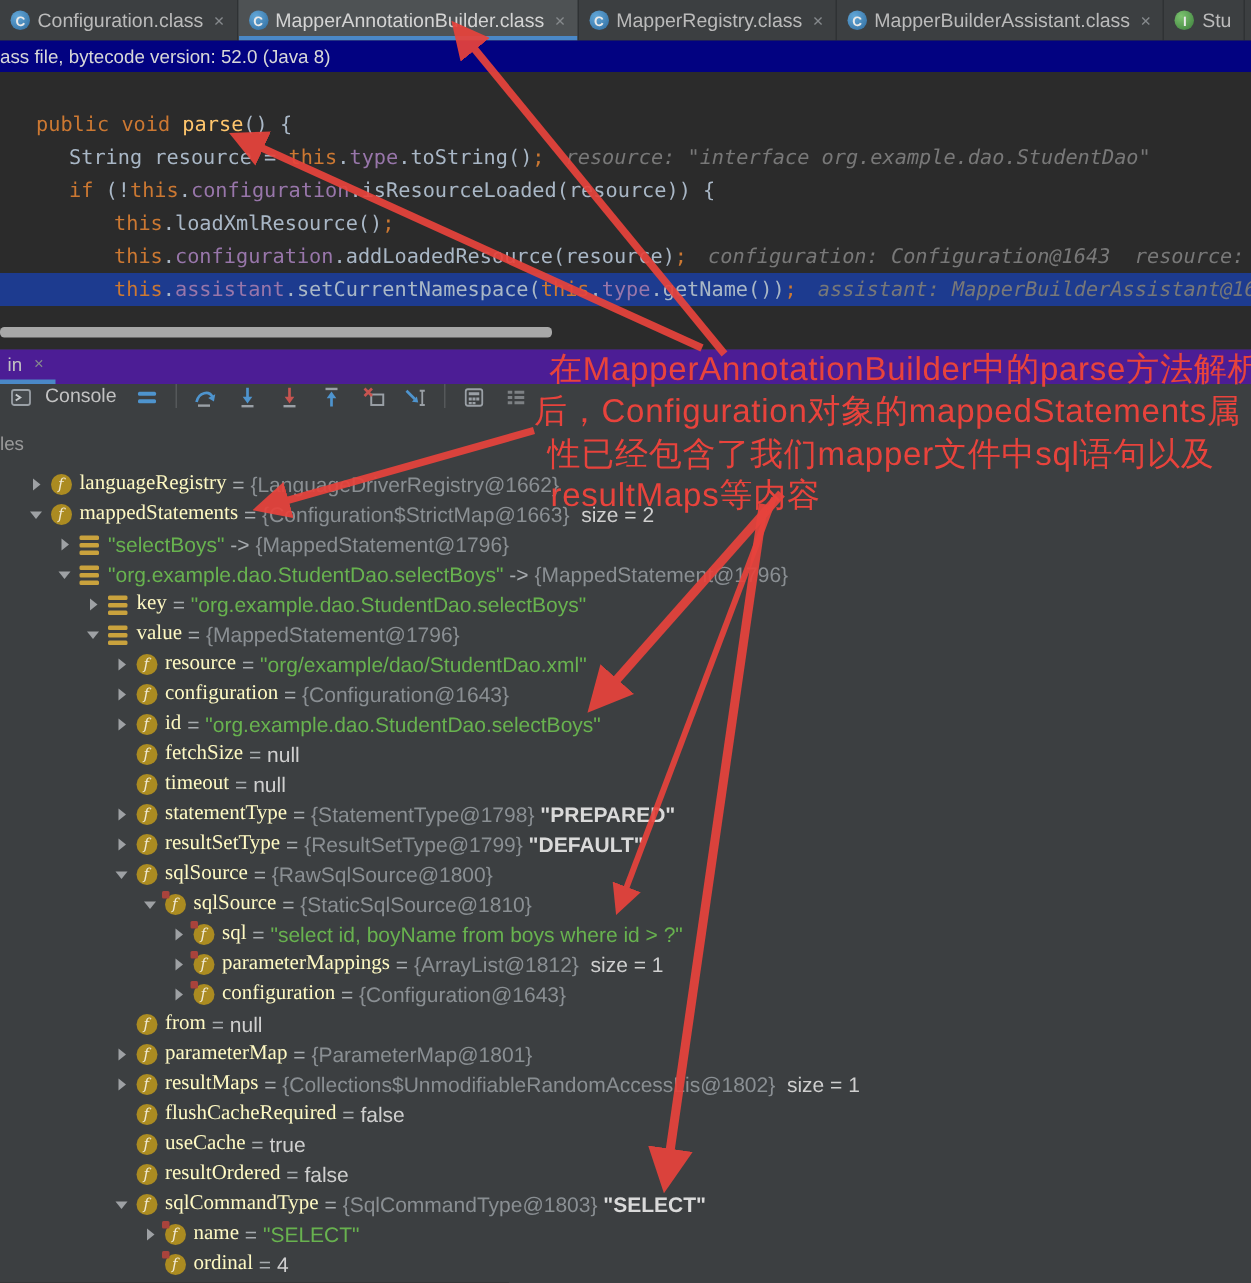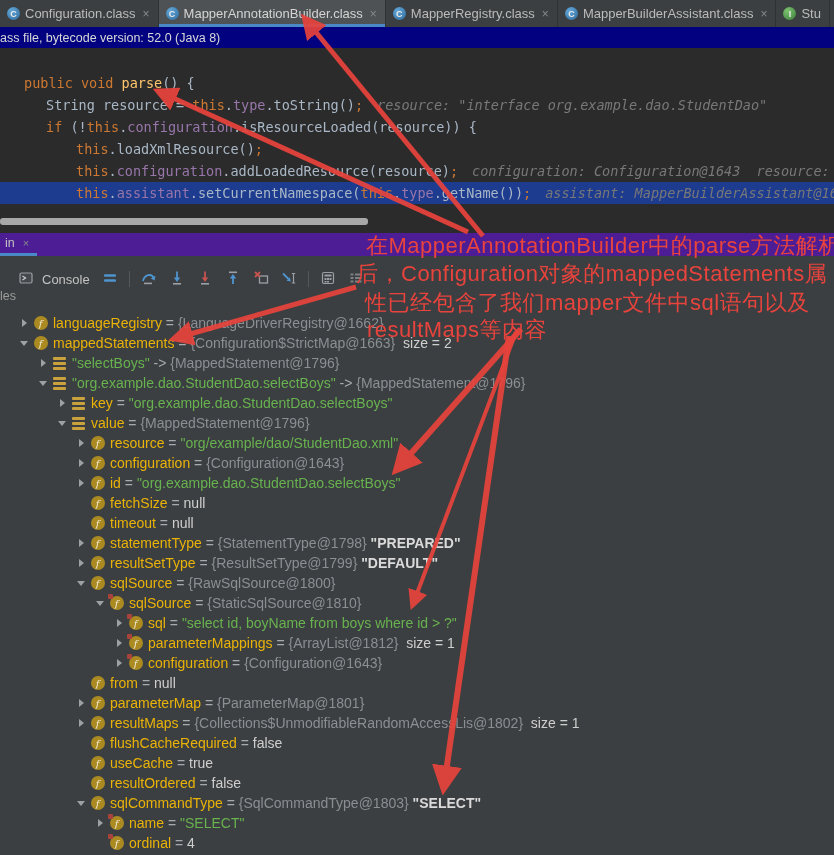--- a/index.html
+++ b/index.html
@@ -33,7 +33,7 @@
   #sessiontab{display:inline-flex;align-items:center;gap:6px;height:20px;padding:0 8px 0 5px;
               border-bottom:3px solid #4a88c7;color:#c2c2c2;font-size:12.5px;}
   #sessiontab .tab-close{font-size:11px;}
-  #toolbar{position:absolute;left:12px;top:23px;width:750px;height:31px;display:flex;align-items:flex-end;}
+  #toolbar{position:absolute;left:0;top:23px;width:750px;height:31px;display:flex;align-items:flex-start;}
   .tbi{width:22px;height:18px;display:flex;align-items:center;justify-content:center;margin:0 3px;}
   .tbi svg{width:16px;height:16px;}
   #consolelabel{color:#c2c2c2;font-size:13px;margin:0 6px 0 2px;}

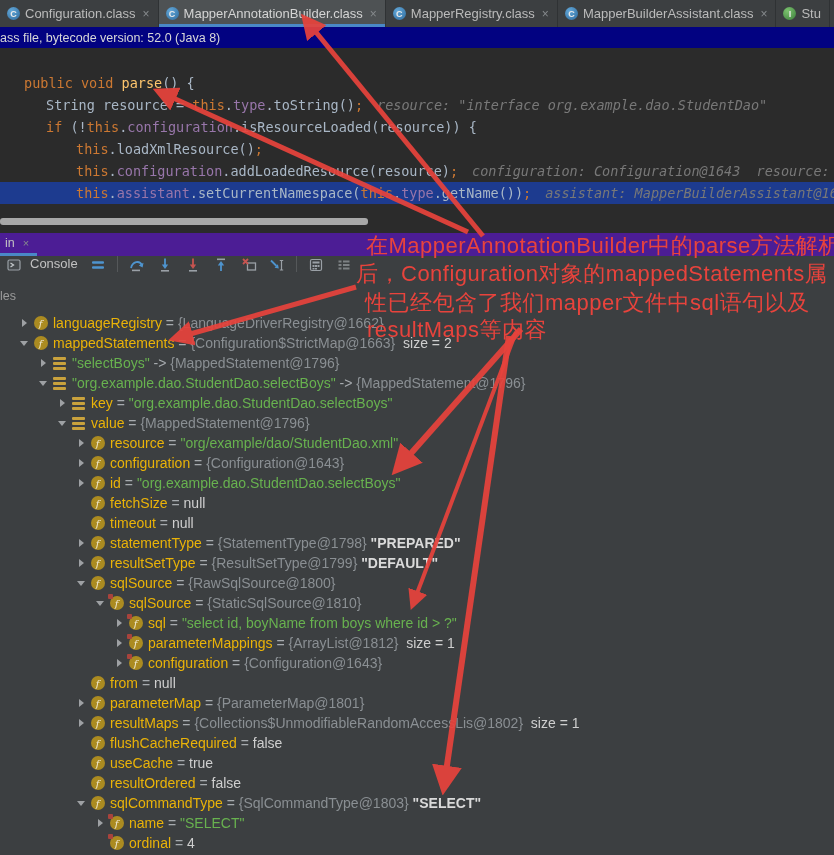--- a/index.html
+++ b/index.html
@@ -51,7 +51,7 @@
   .ic-ff::after{content:'';position:absolute;left:0;top:-1px;width:5px;height:5px;background:#a8433c;border-radius:1px;}
   .ic-m{width:13px;height:13px;display:flex;flex-direction:column;justify-content:space-between;}
   .ic-m i{display:block;height:3px;background:#c9a23d;border-radius:1px;}
-  .v-name{color:#eab308;} .v-str{color:#68b24f;} .v-ref{color:#8a8f93;}
+  .v-name{color:#fef9c3;font-family:Liberation Serif, serif;} .v-str{color:#68b24f;} .v-ref{color:#8a8f93;}
   .v-pln{color:#cfcfcf;} .v-bold{color:#dadada;font-weight:bold;} .v-eq{color:#a7abaf;}
   
   .anno{position:absolute;font-size:22px;font-weight:500;white-space:nowrap;letter-spacing:0.5px;}

